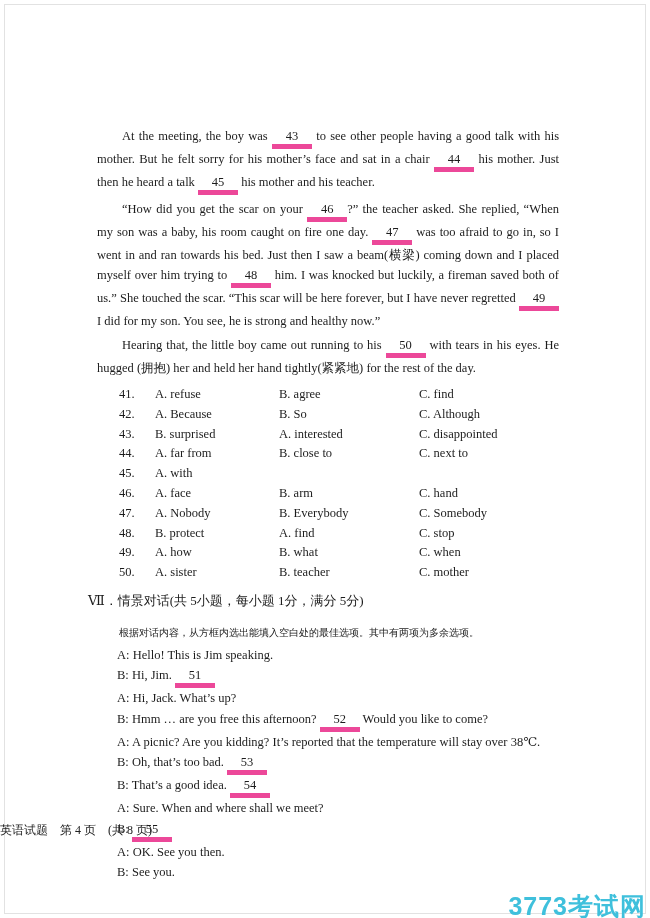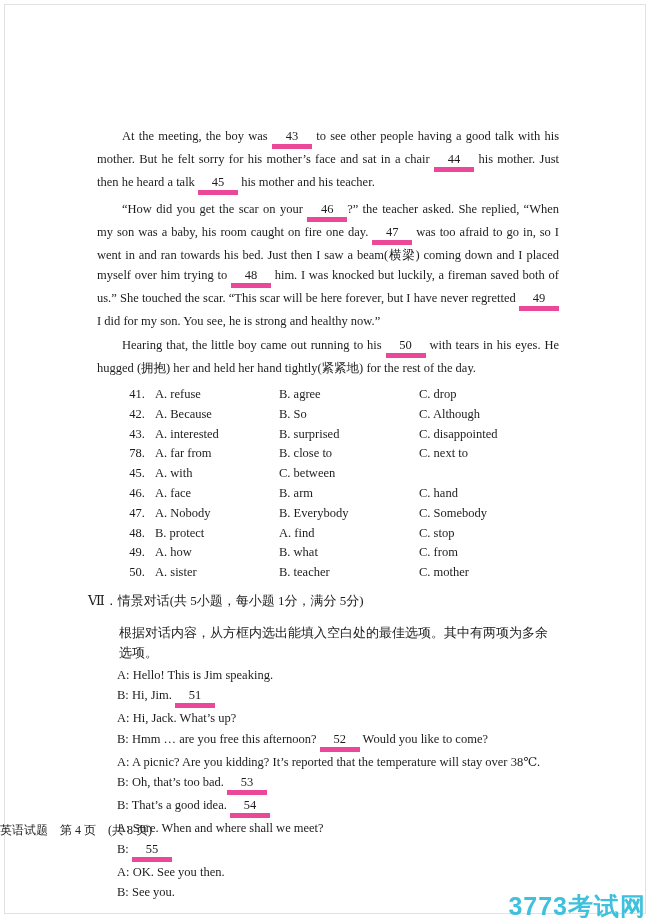--- a/index.html
+++ b/index.html
@@ -20,7 +20,7 @@
   }
   .questions{margin:7px 0 0 22px;}
   .qrow{display:grid;grid-template-columns:36px 124px 140px auto;line-height:19.8px;}
-  .qnum{white-space:nowrap;text-align:center;}
+  .qnum{white-space:nowrap;}
   .qopt{white-space:nowrap;}
   .section-title{margin:8px 0 12px -9px;font-size:13px;line-height:20px;}
   .instruction{margin:2px 0 0 22px;font-size:13px;line-height:20px;}

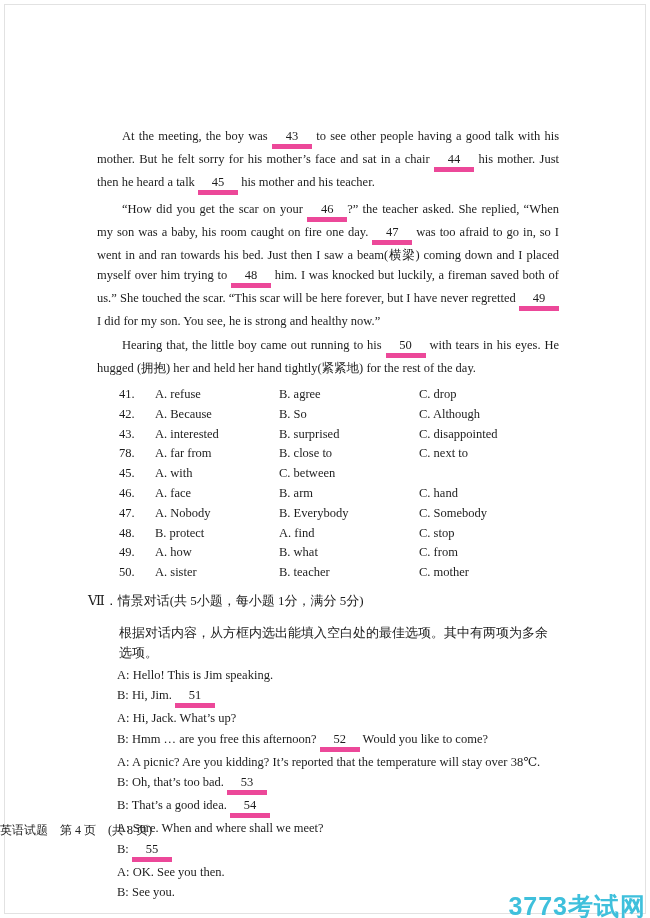--- a/index.html
+++ b/index.html
@@ -55,7 +55,7 @@
         <span class="qnum">41.</span>
         <span class="qopt">A. refuse</span>
         <span class="qopt">B. agree</span>
-        <span class="qopt">C. drop</span>
+        <span class="qopt">C. find</span>
       </div>
       <div class="qrow">
         <span class="qnum">42.</span>

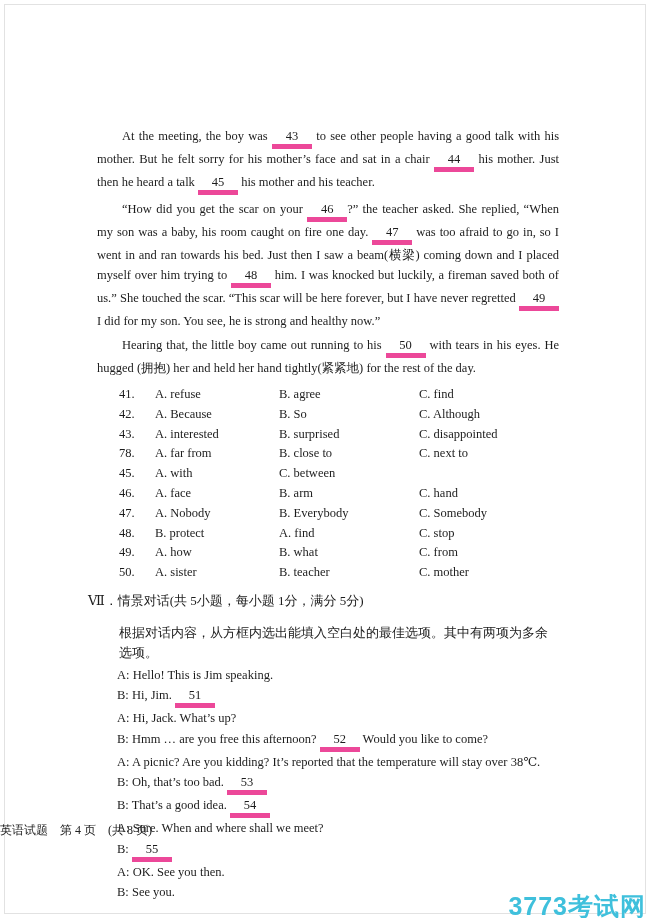--- a/index.html
+++ b/index.html
@@ -65,8 +65,8 @@
       </div>
       <div class="qrow">
         <span class="qnum">43.</span>
+        <span class="qopt">B. surprised</span>
         <span class="qopt">A. interested</span>
-        <span class="qopt">B. surprised</span>
         <span class="qopt">C. disappointed</span>
       </div>
       <div class="qrow">

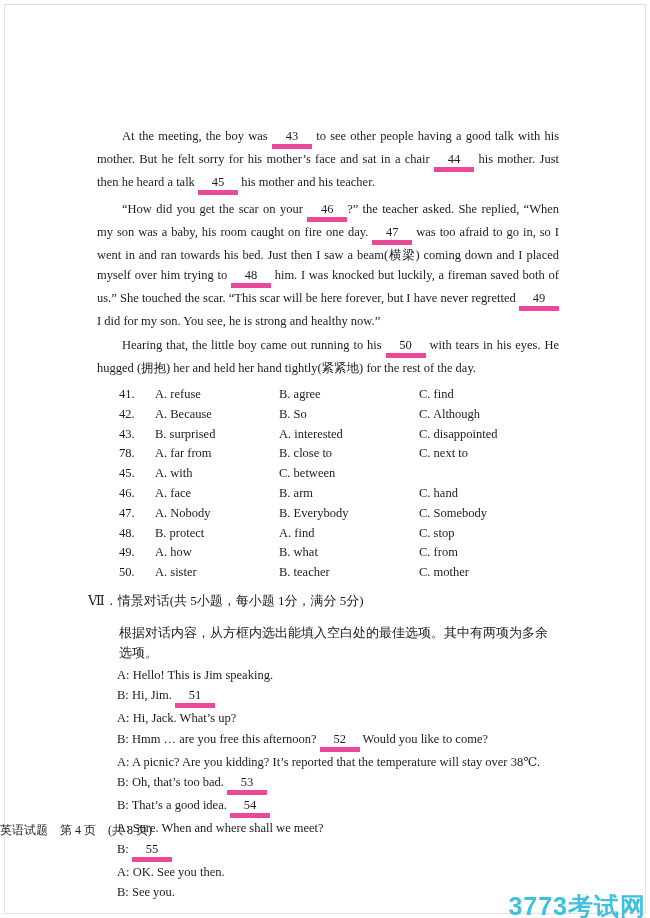--- a/index.html
+++ b/index.html
@@ -70,7 +70,7 @@
         <span class="qopt">C. disappointed</span>
       </div>
       <div class="qrow">
-        <span class="qnum">78.</span>
+        <span class="qnum">44.</span>
         <span class="qopt">A. far from</span>
         <span class="qopt">B. close to</span>
         <span class="qopt">C. next to</span>

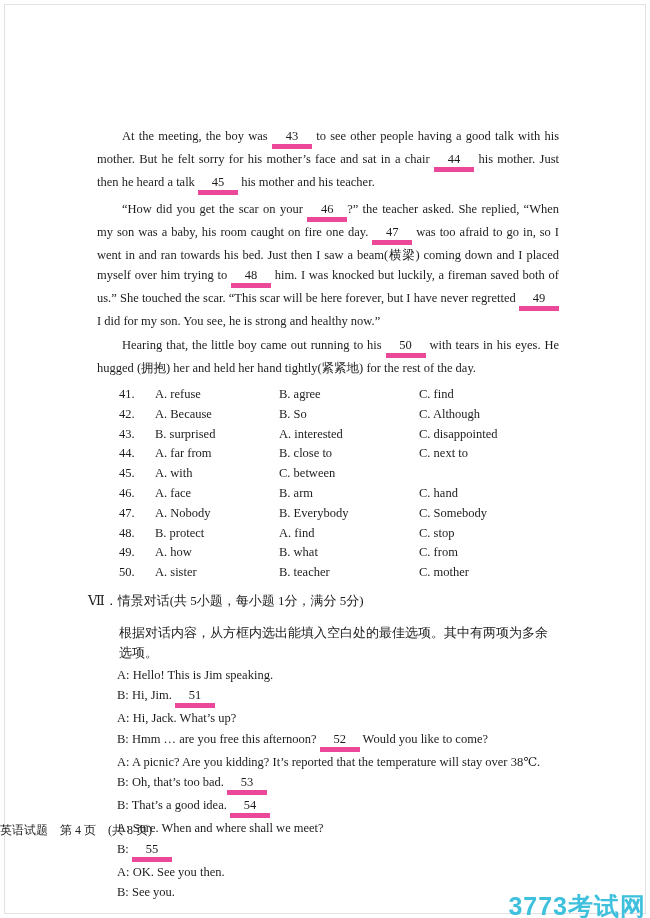--- a/index.html
+++ b/index.html
@@ -78,7 +78,6 @@
       <div class="qrow">
         <span class="qnum">45.</span>
         <span class="qopt">A. with</span>
-        <span class="qopt">C. between</span>
       </div>
       <div class="qrow">
         <span class="qnum">46.</span>

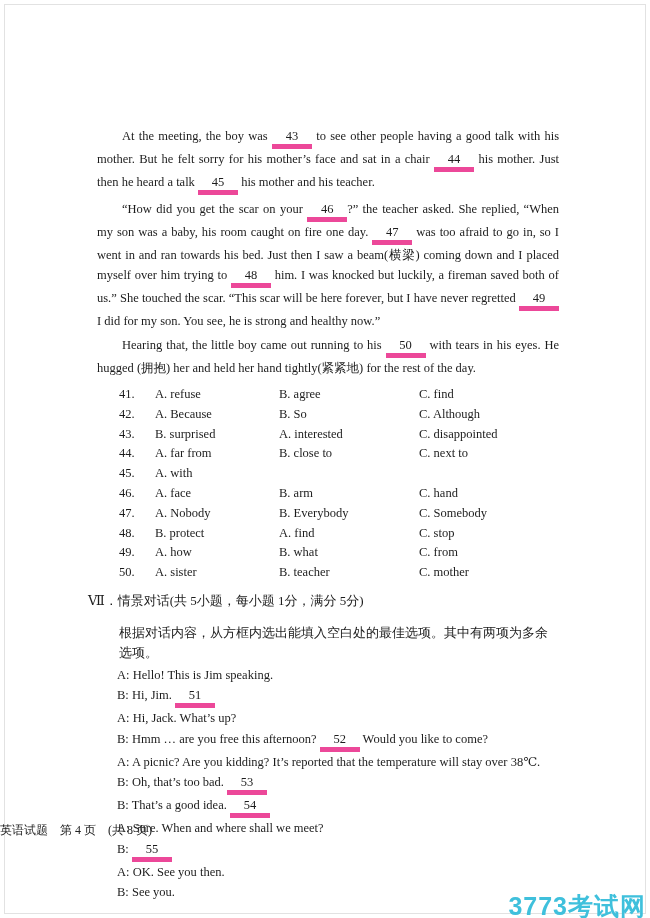--- a/index.html
+++ b/index.html
@@ -101,7 +101,7 @@
         <span class="qnum">49.</span>
         <span class="qopt">A. how</span>
         <span class="qopt">B. what</span>
-        <span class="qopt">C. from</span>
+        <span class="qopt">C. when</span>
       </div>
       <div class="qrow">
         <span class="qnum">50.</span>

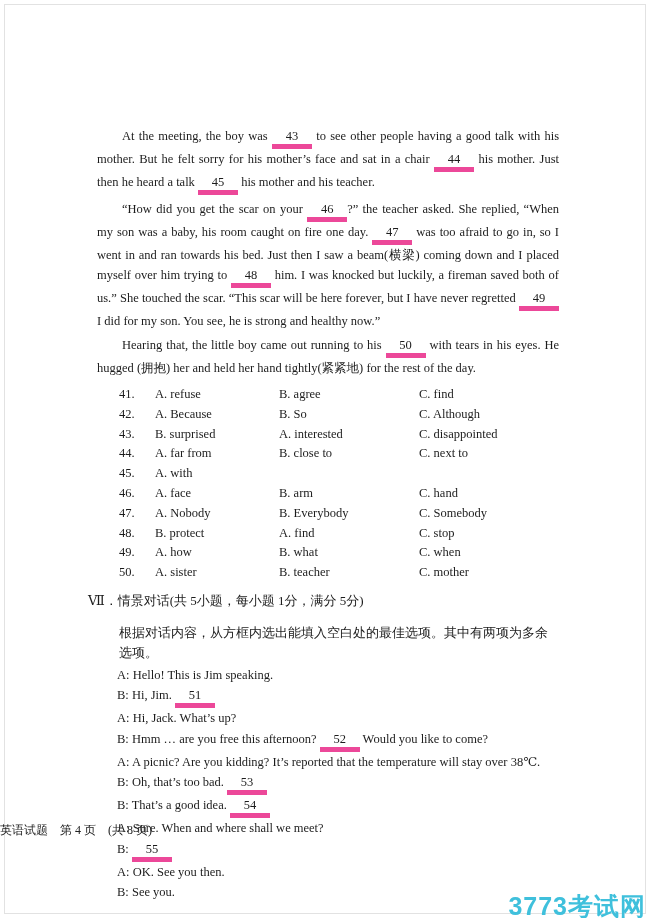--- a/index.html
+++ b/index.html
@@ -23,7 +23,7 @@
   .qnum{white-space:nowrap;}
   .qopt{white-space:nowrap;}
   .section-title{margin:8px 0 12px -9px;font-size:13px;line-height:20px;}
-  .instruction{margin:2px 0 0 22px;font-size:13px;line-height:20px;}
+  .instruction{margin:2px 0 0 22px;font-size:10px;line-height:20px;}
   .dialogue{margin:2px 0 0 20px;}
   .dline{margin:0;line-height:20.4px;}
   .footer{

